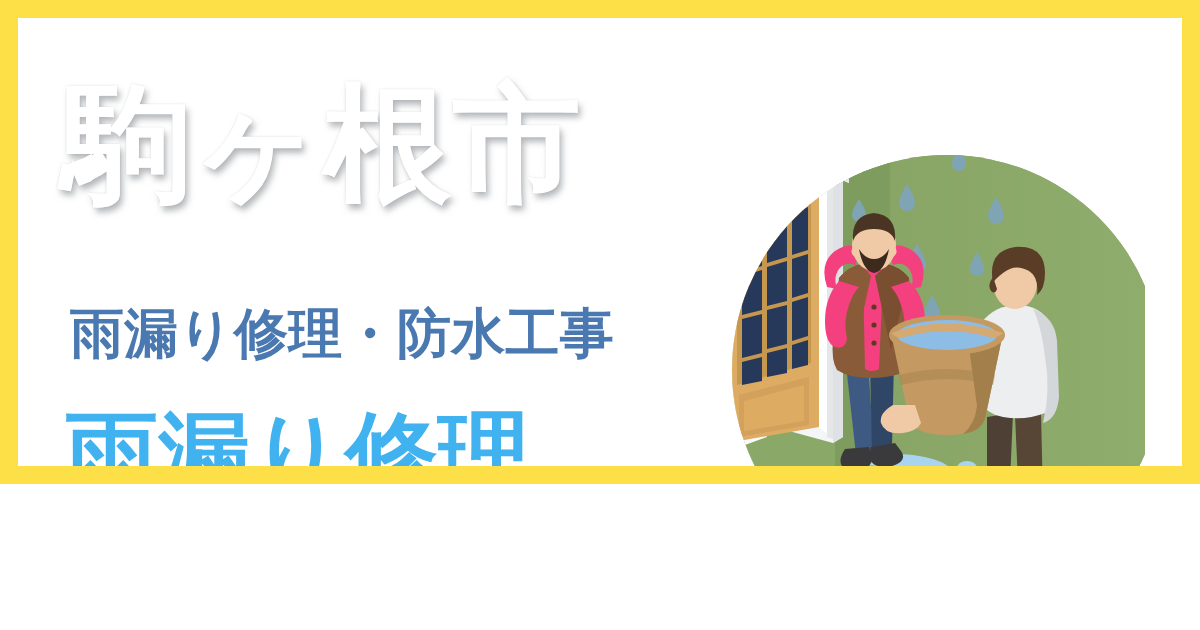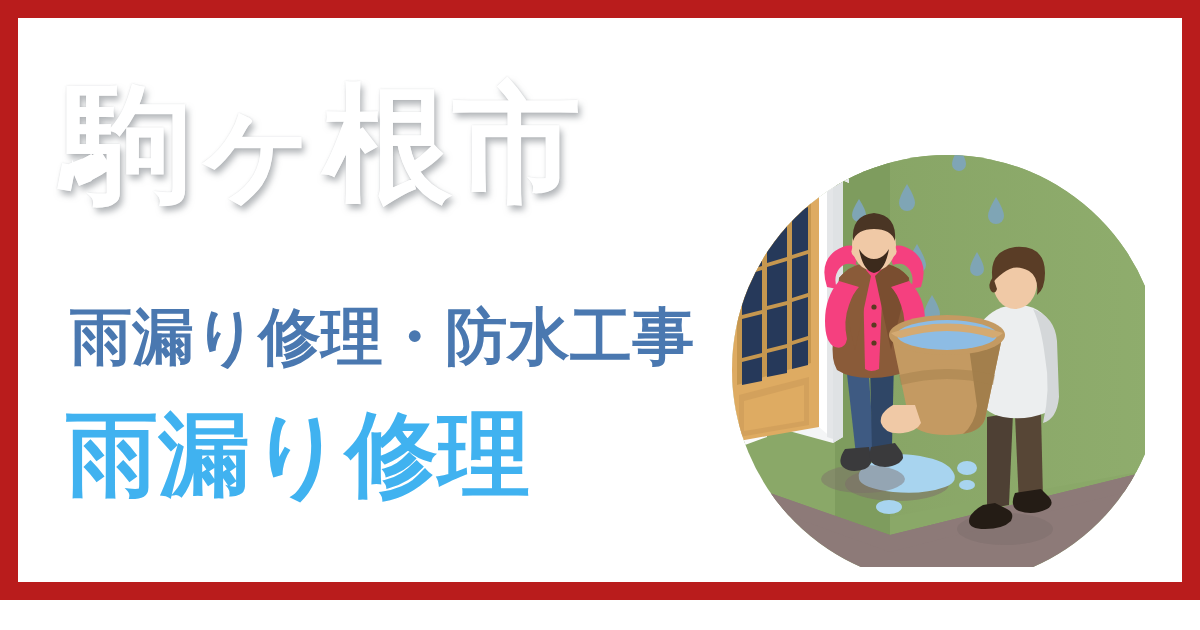--- a/index.html
+++ b/index.html
@@ -15,9 +15,9 @@
   .banner {
     position: relative;
     width: 1200px;
-    height: 600px;
+    height: 484px;
     box-sizing: border-box;
-    background: #b91c1c;
+    background: #fde047;
     padding: 18px;
     overflow: hidden;
   }

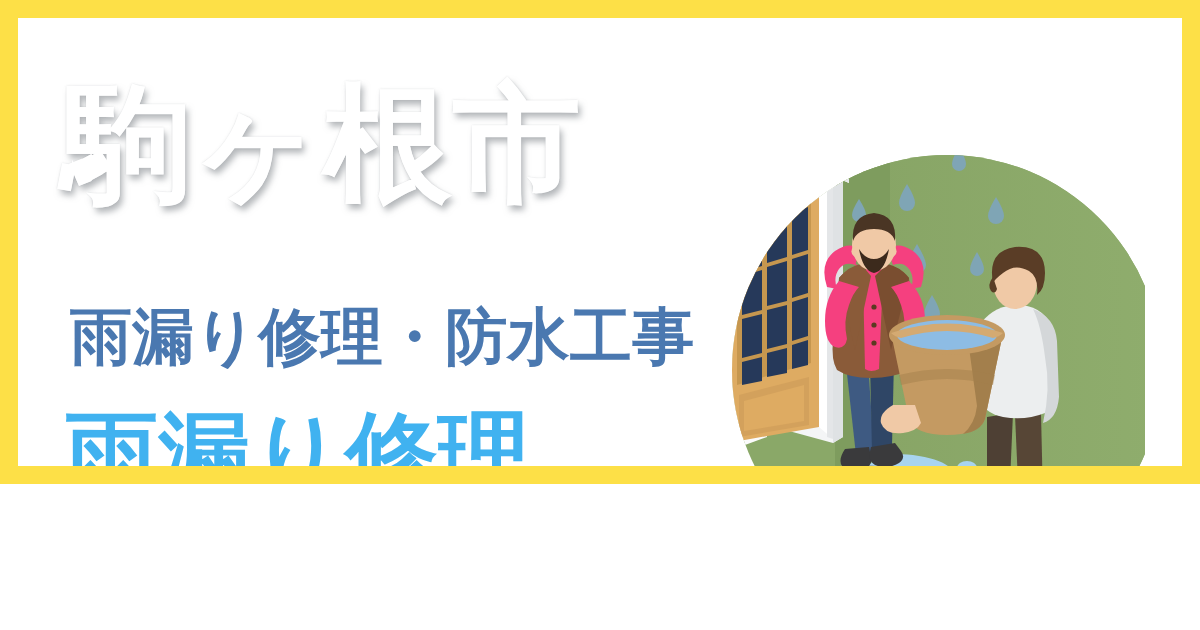--- a/index.html
+++ b/index.html
@@ -73,7 +73,7 @@
     position: absolute;
     left: 52px;
     top: 288px;
-    font-size: 62px;
+    font-size: 54px;
     line-height: 1.0;
     font-weight: 700;
     color: #4a78b0;

